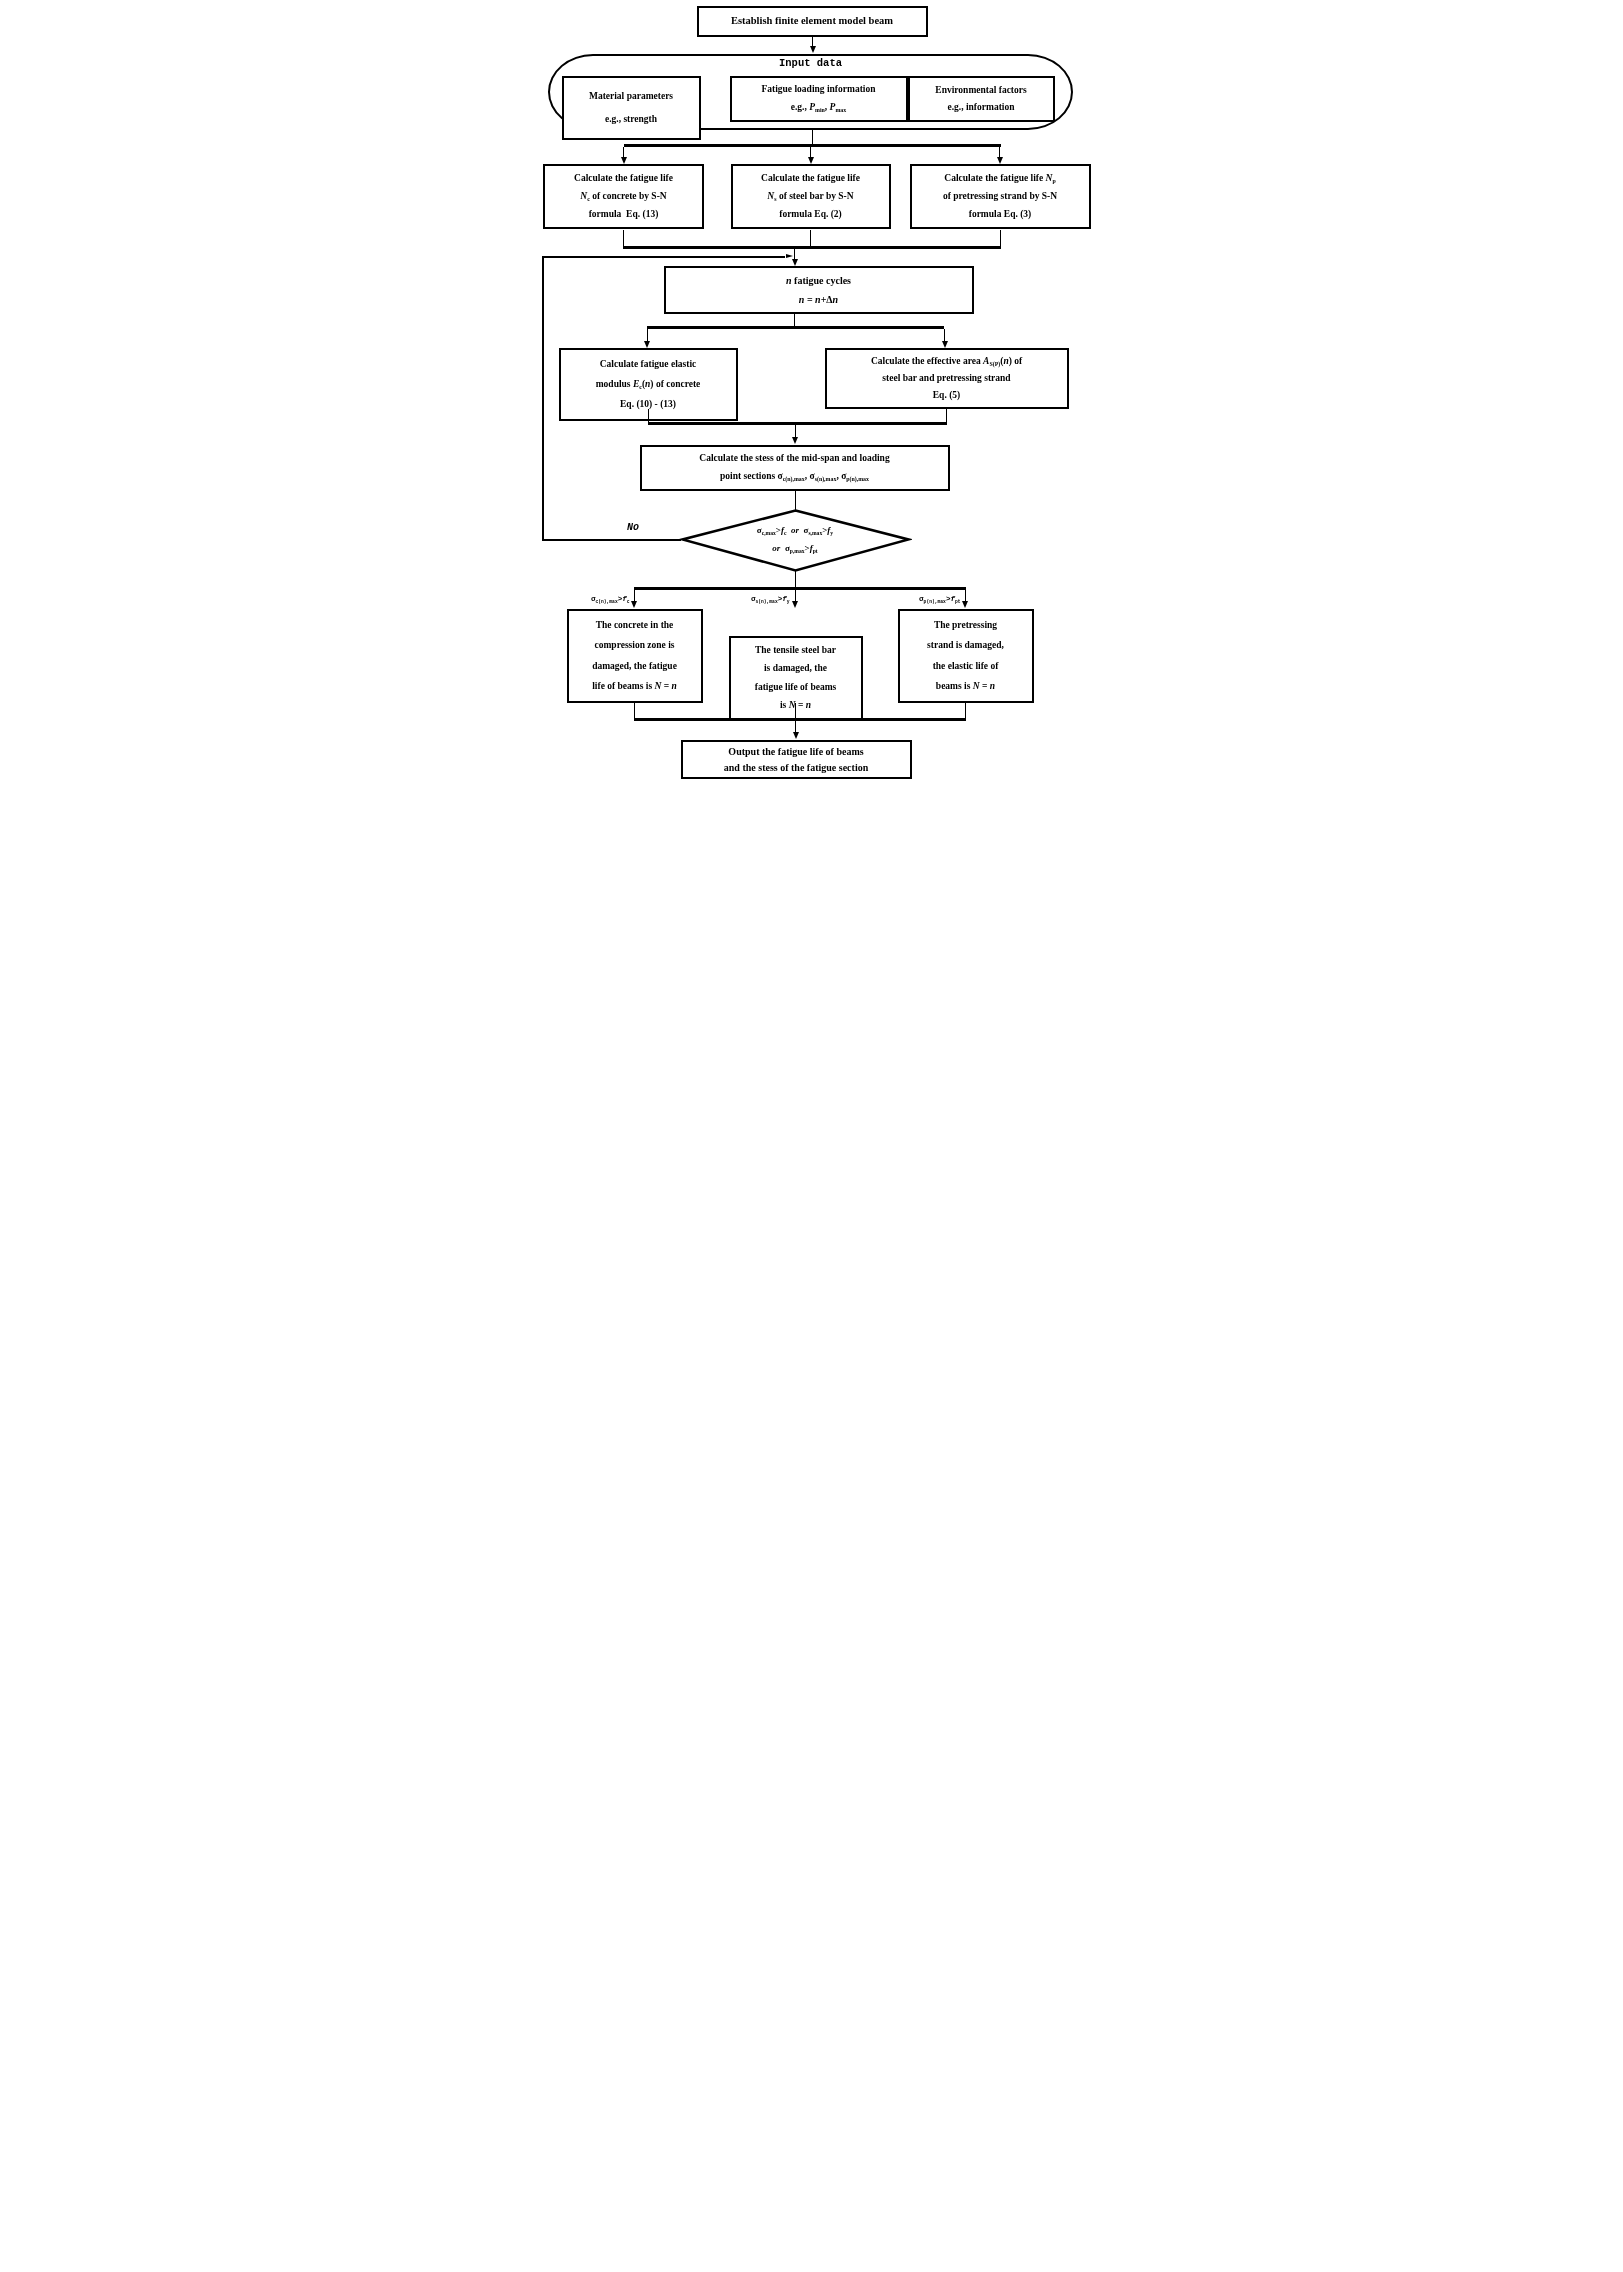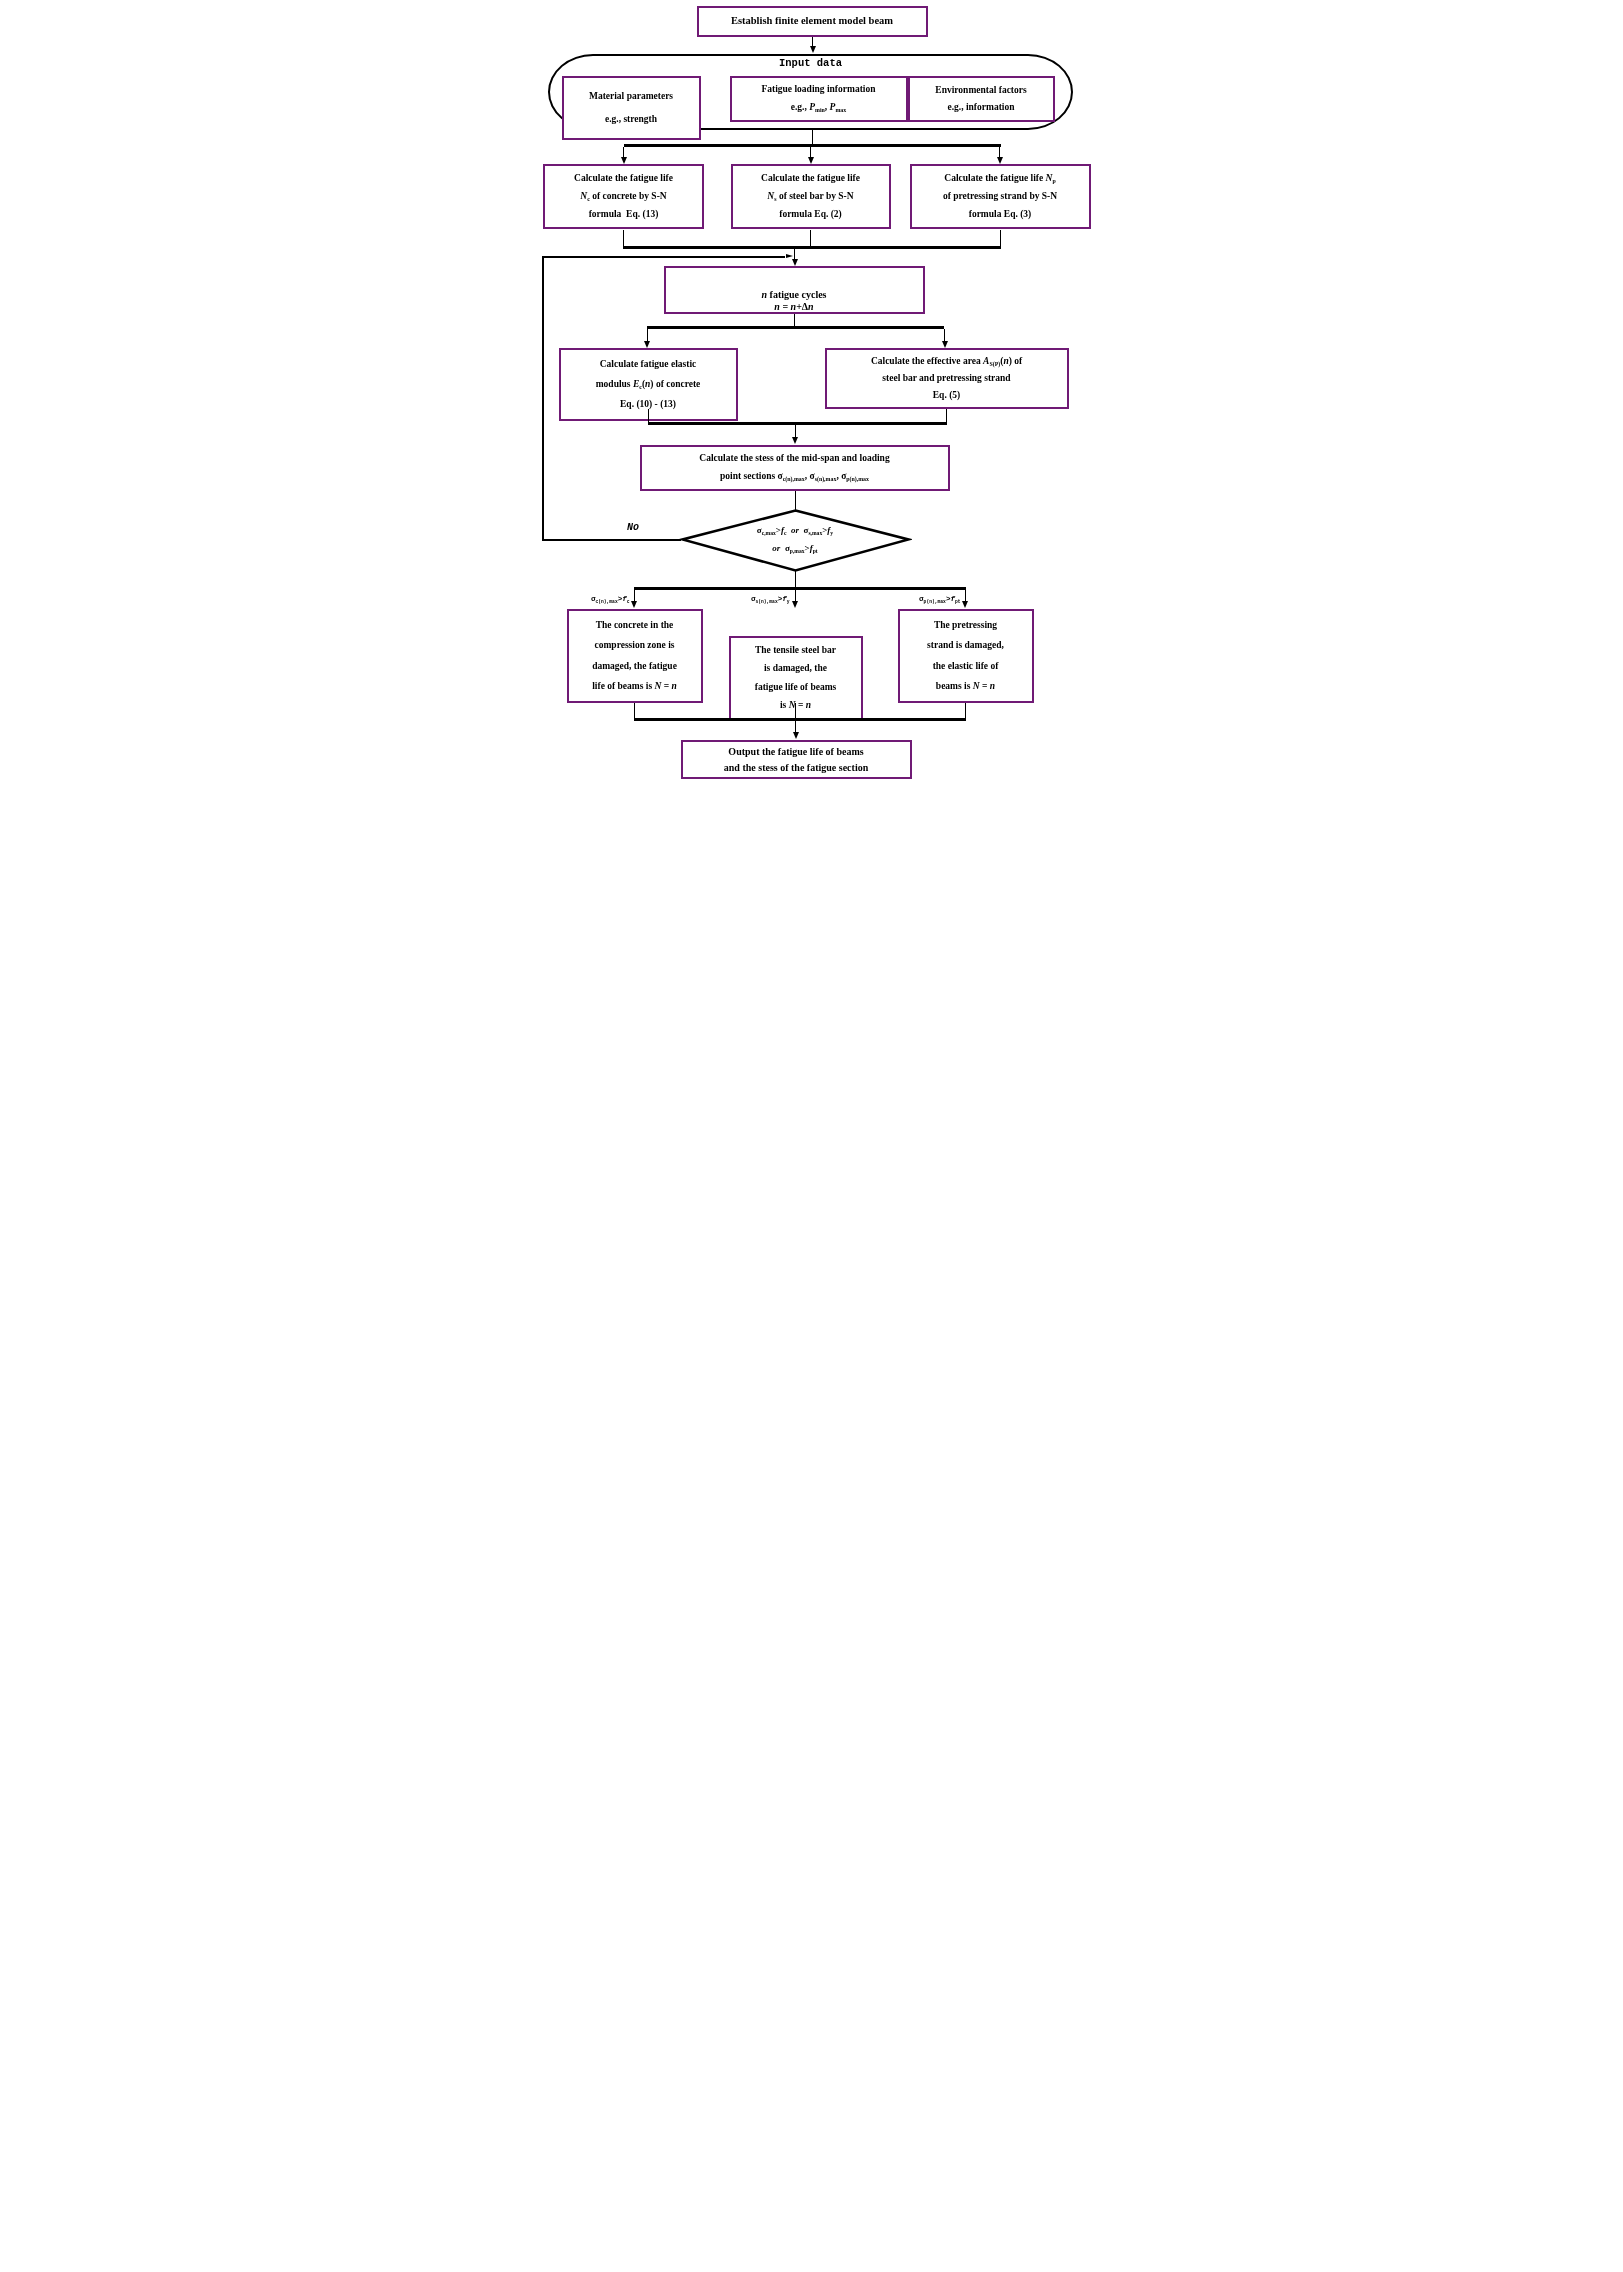--- a/index.html
+++ b/index.html
@@ -5,7 +5,7 @@
   html,body { margin:0; padding:0; background:#ffffff; }
   body { font-family:"Liberation Serif","DejaVu Serif",serif; color:#000; }
   #canvas { position:relative; width:562px; height:786px; background:#fff; margin:0 auto; overflow:hidden; }
-  .box { position:absolute; border:2px solid #701a75; background:#fff; box-sizing:border-box;
+  .box { position:absolute; border:2px solid #000000; background:#fff; box-sizing:border-box;
          display:flex; flex-direction:column; justify-content:space-evenly; align-items:center;
          text-align:center; font-weight:bold; }
   .stadium { position:absolute; border:2px solid #000; background:#fff; box-sizing:border-box;

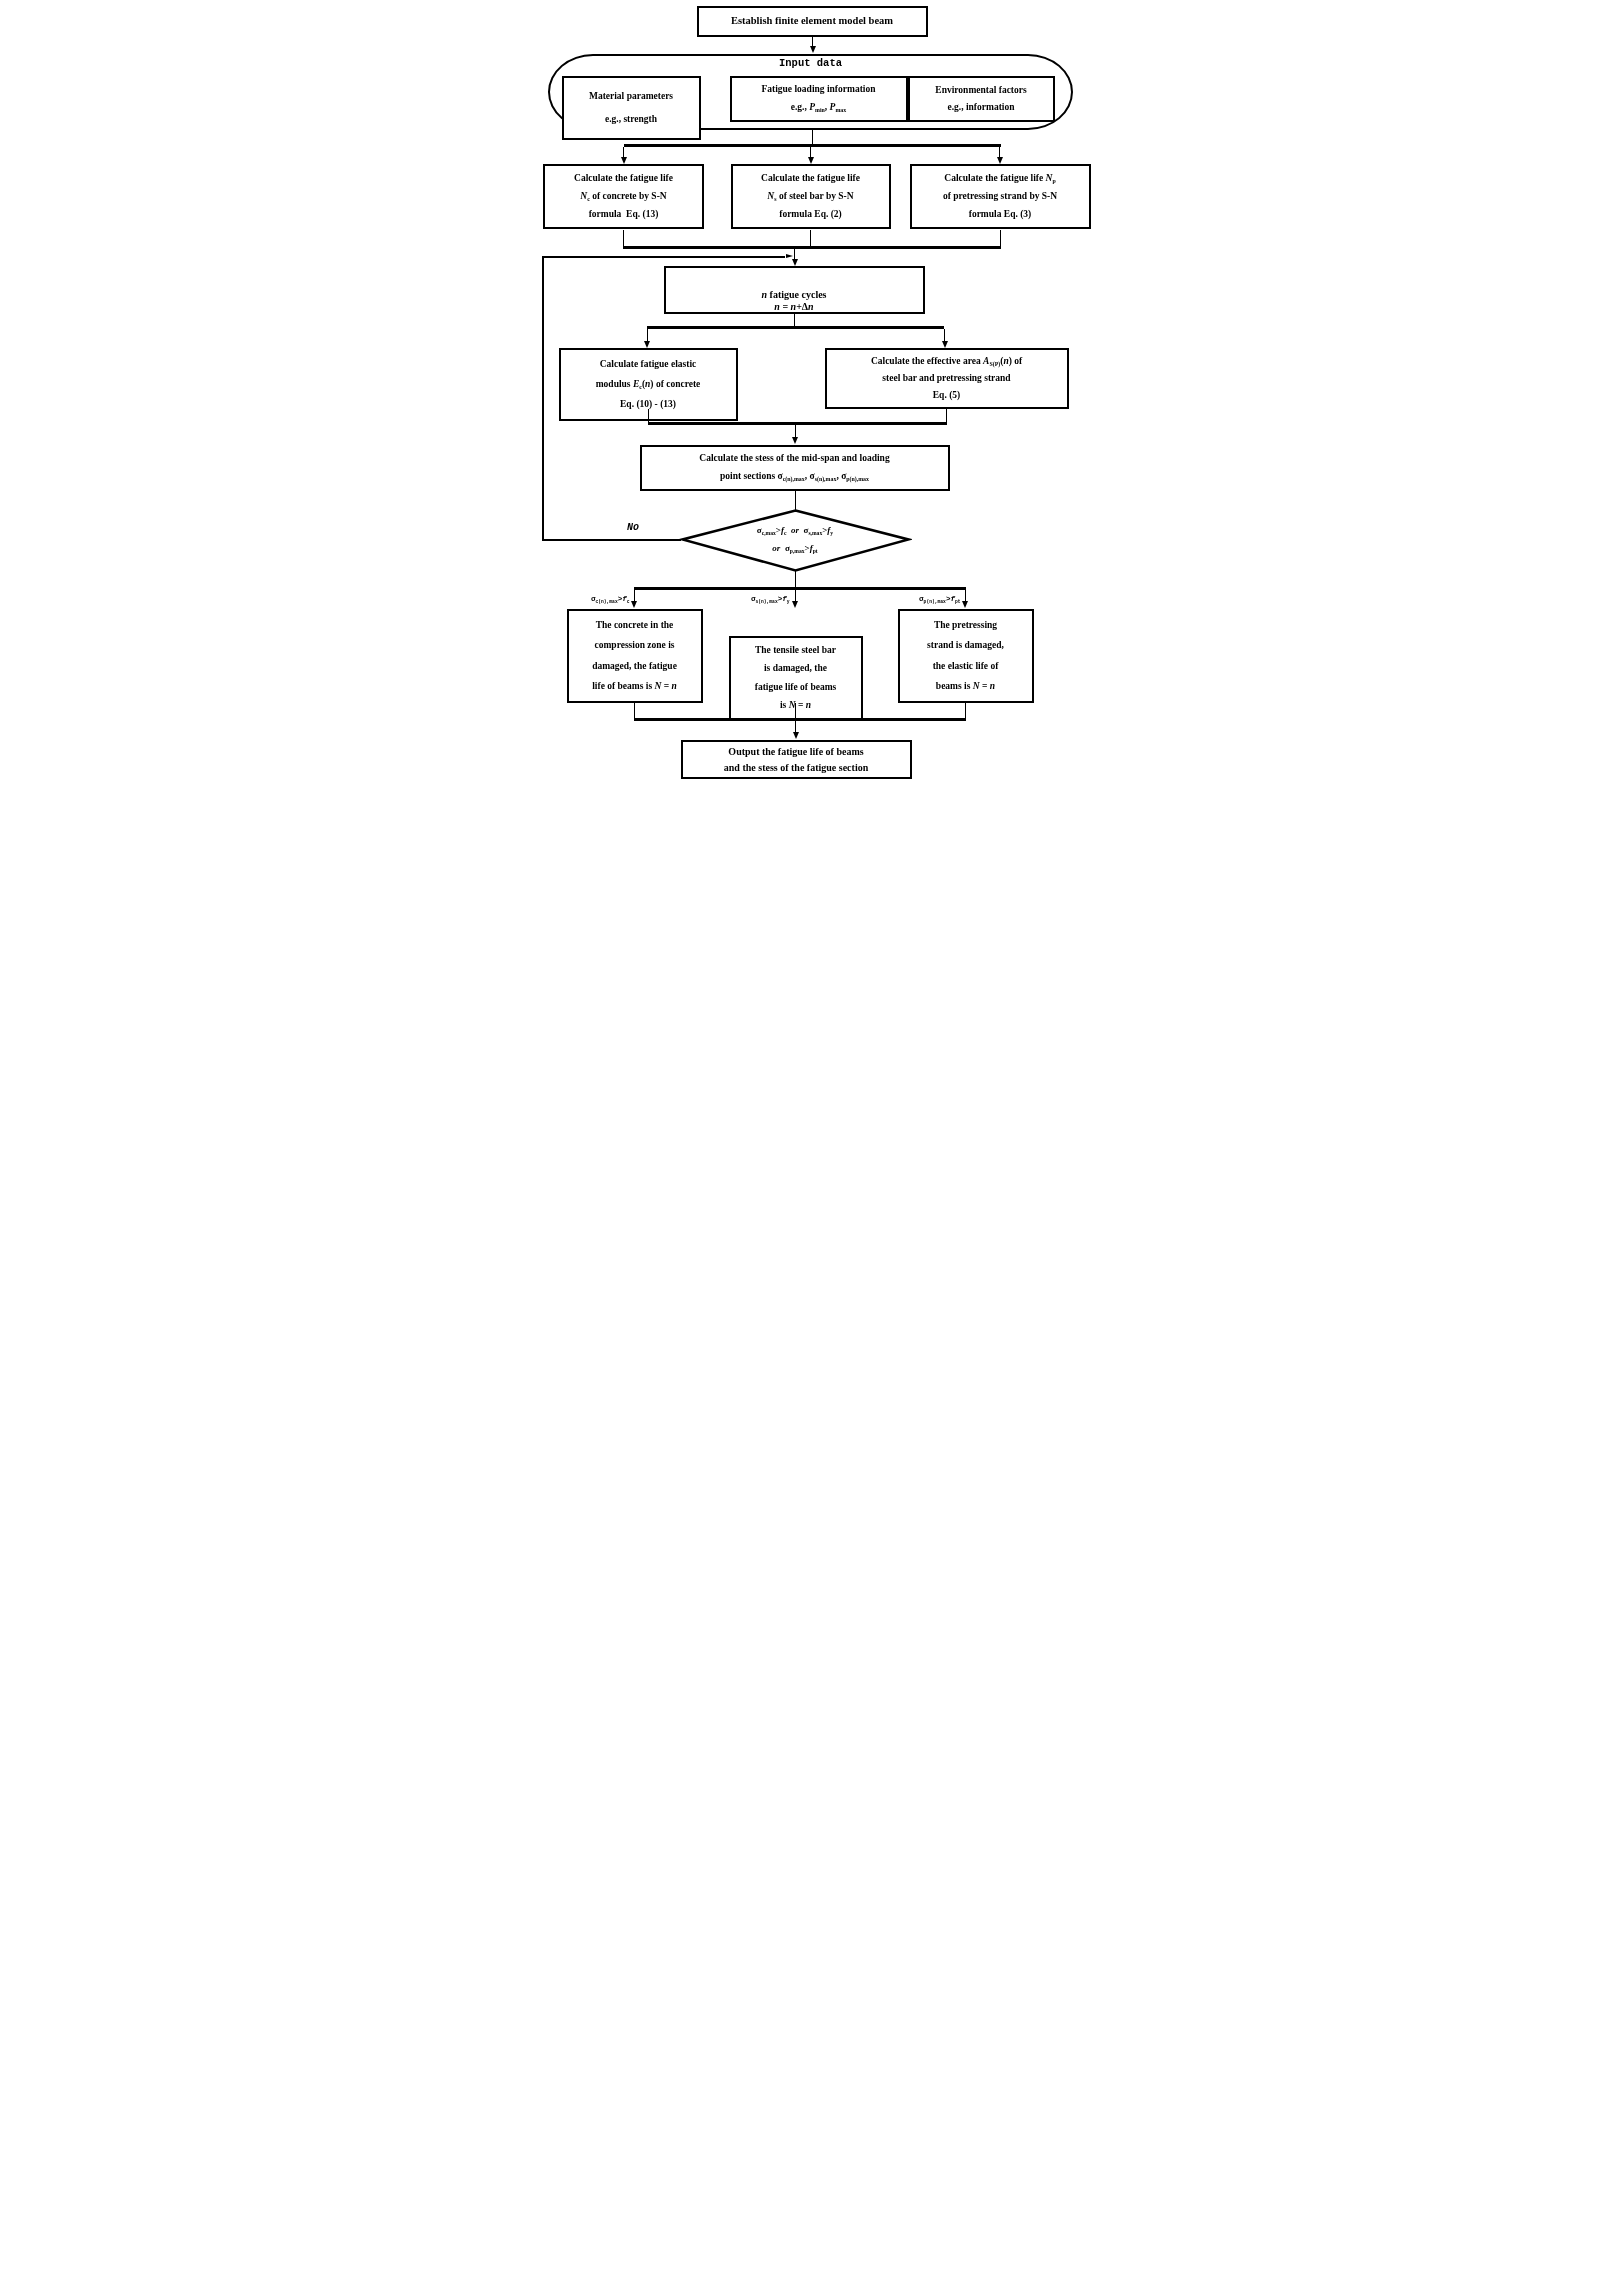--- a/index.html
+++ b/index.html
@@ -91,7 +91,7 @@
   <div class="arrow-right" style="left:255px; top:254px;"></div>
   <div class="vline" style="left:11.5px; top:256px; width:2px; height:285px;"></div>
 
-  <div class="box fs20" style="left:133px; top:266px; width:261px; height:48px;justify-content:flex-end;">
+  <div class="box fs20" style="left:133px; top:266px; width:310px; height:48px;">
     <div class="tline"><i>n</i> fatigue cycles</div>
     <div class="tline"><i>n</i> = <i>n</i>+Δ<i>n</i></div>
   </div>

